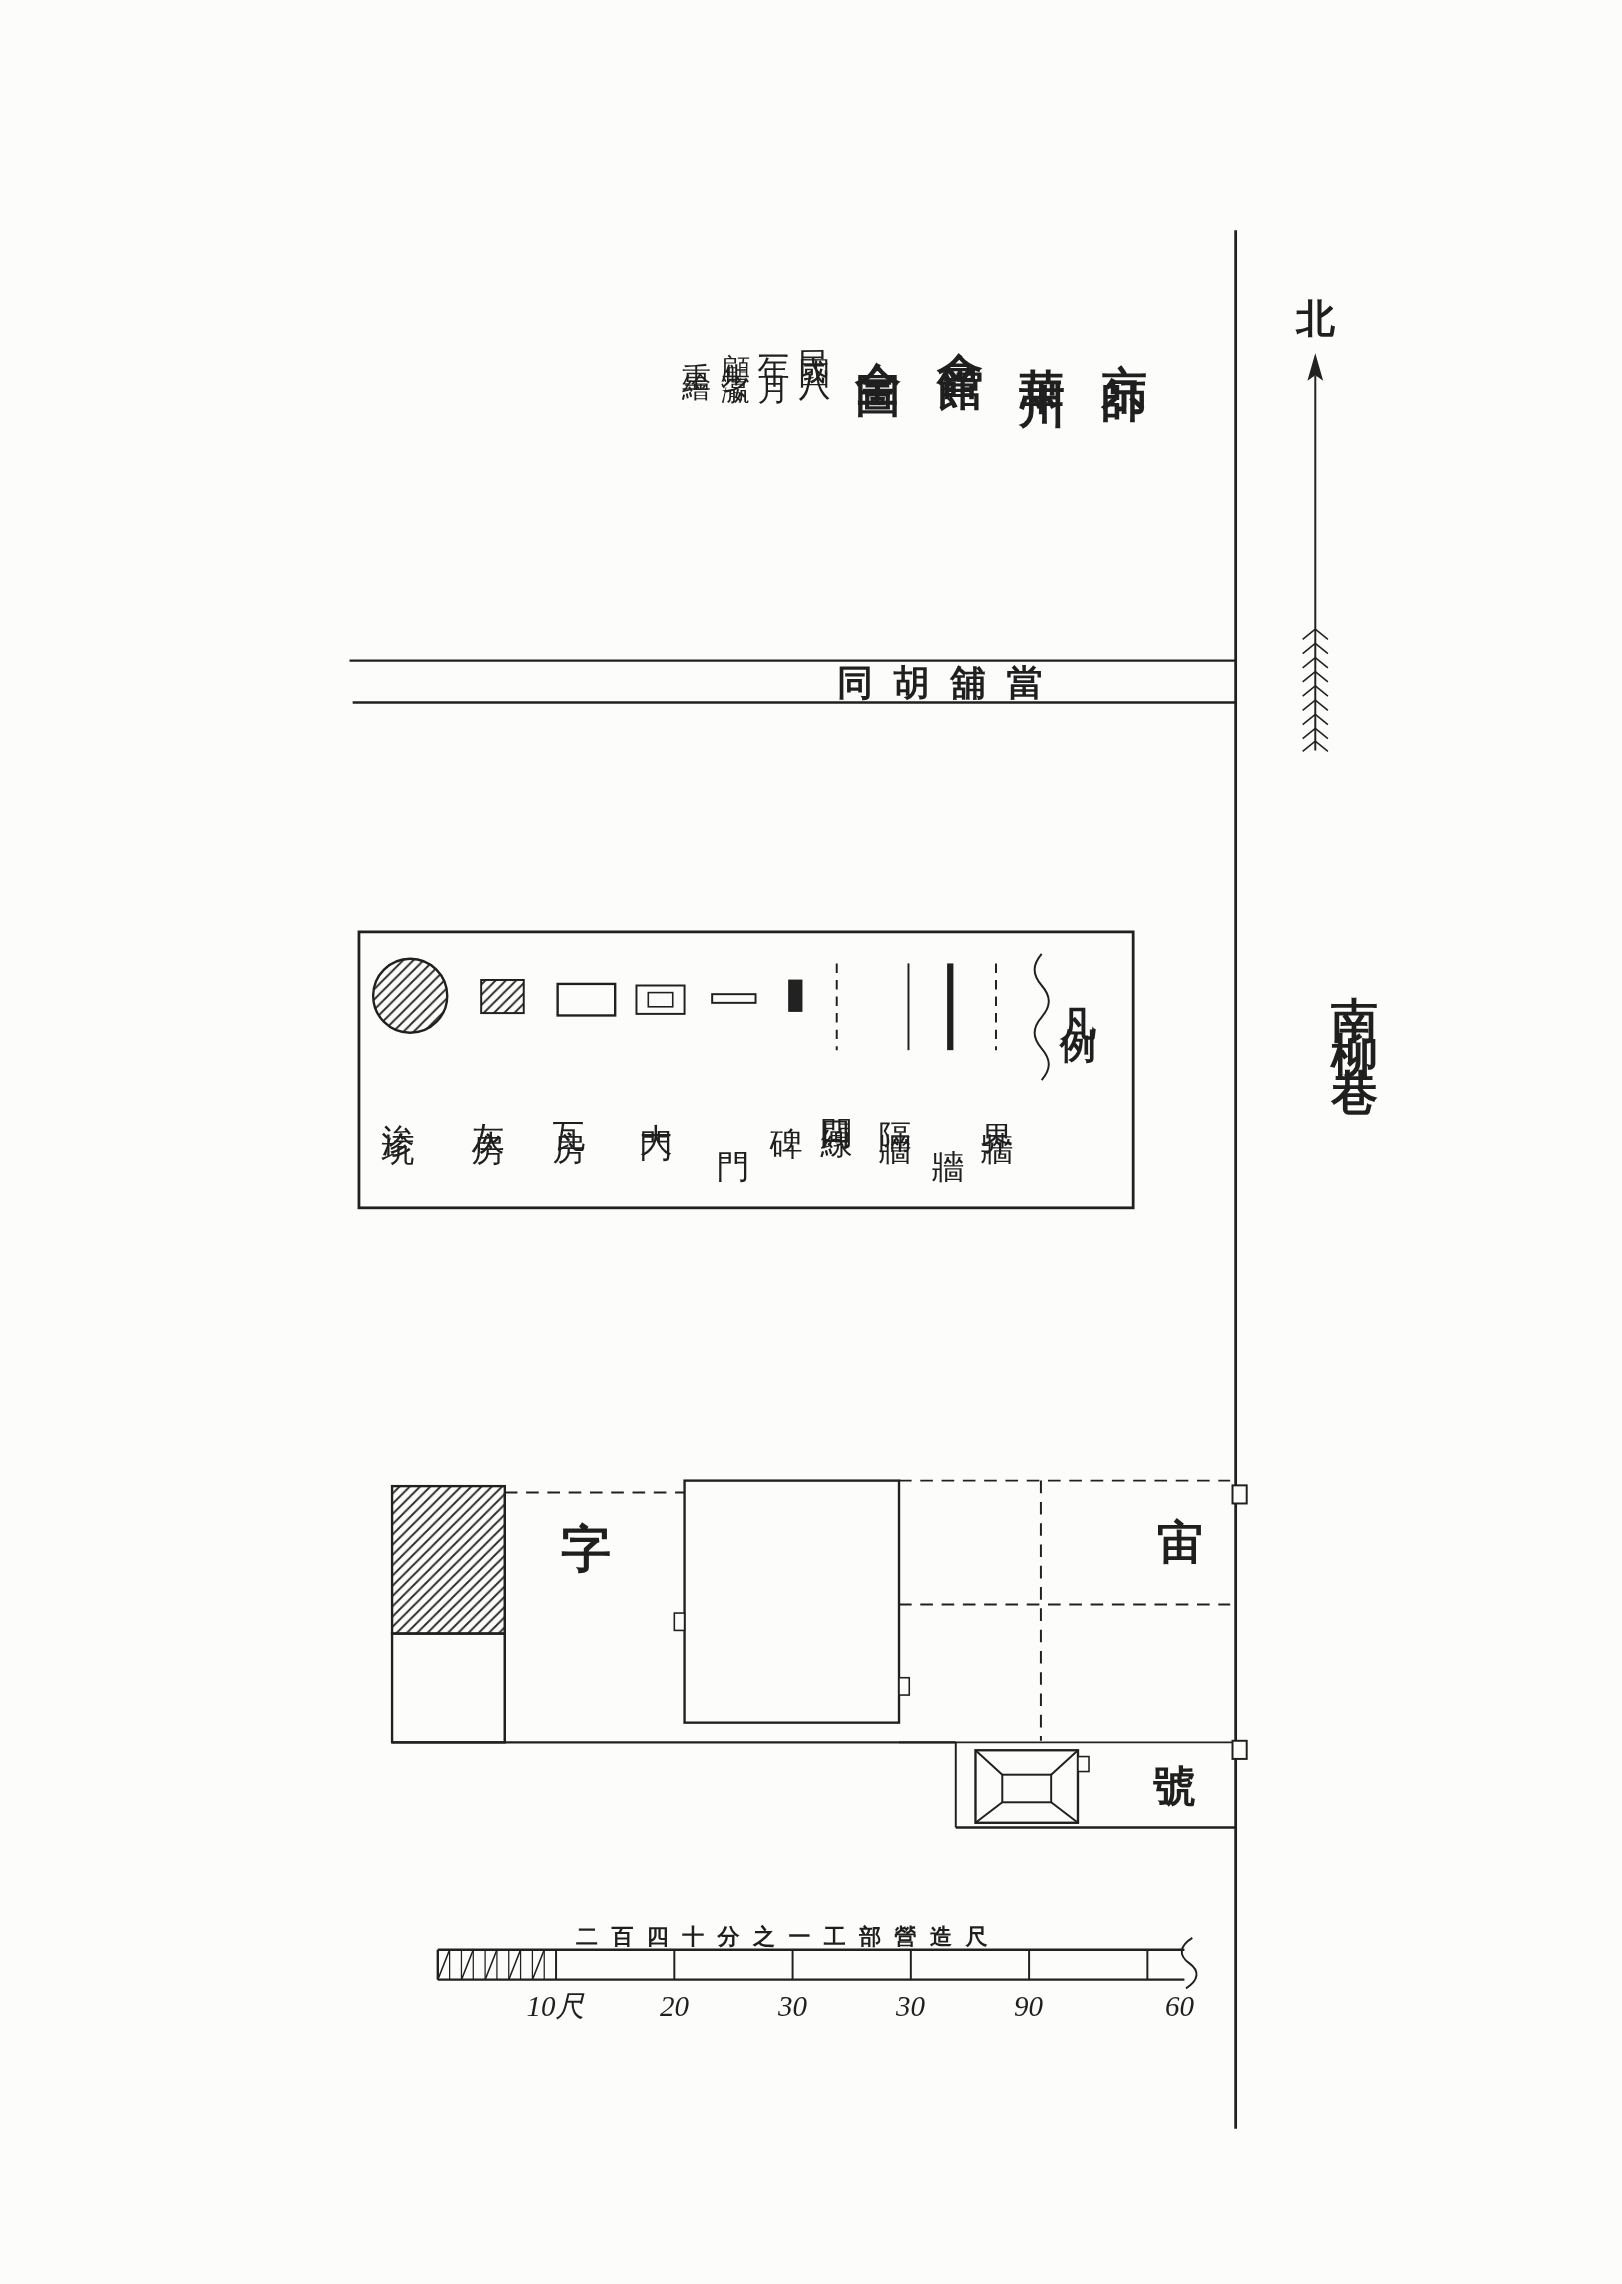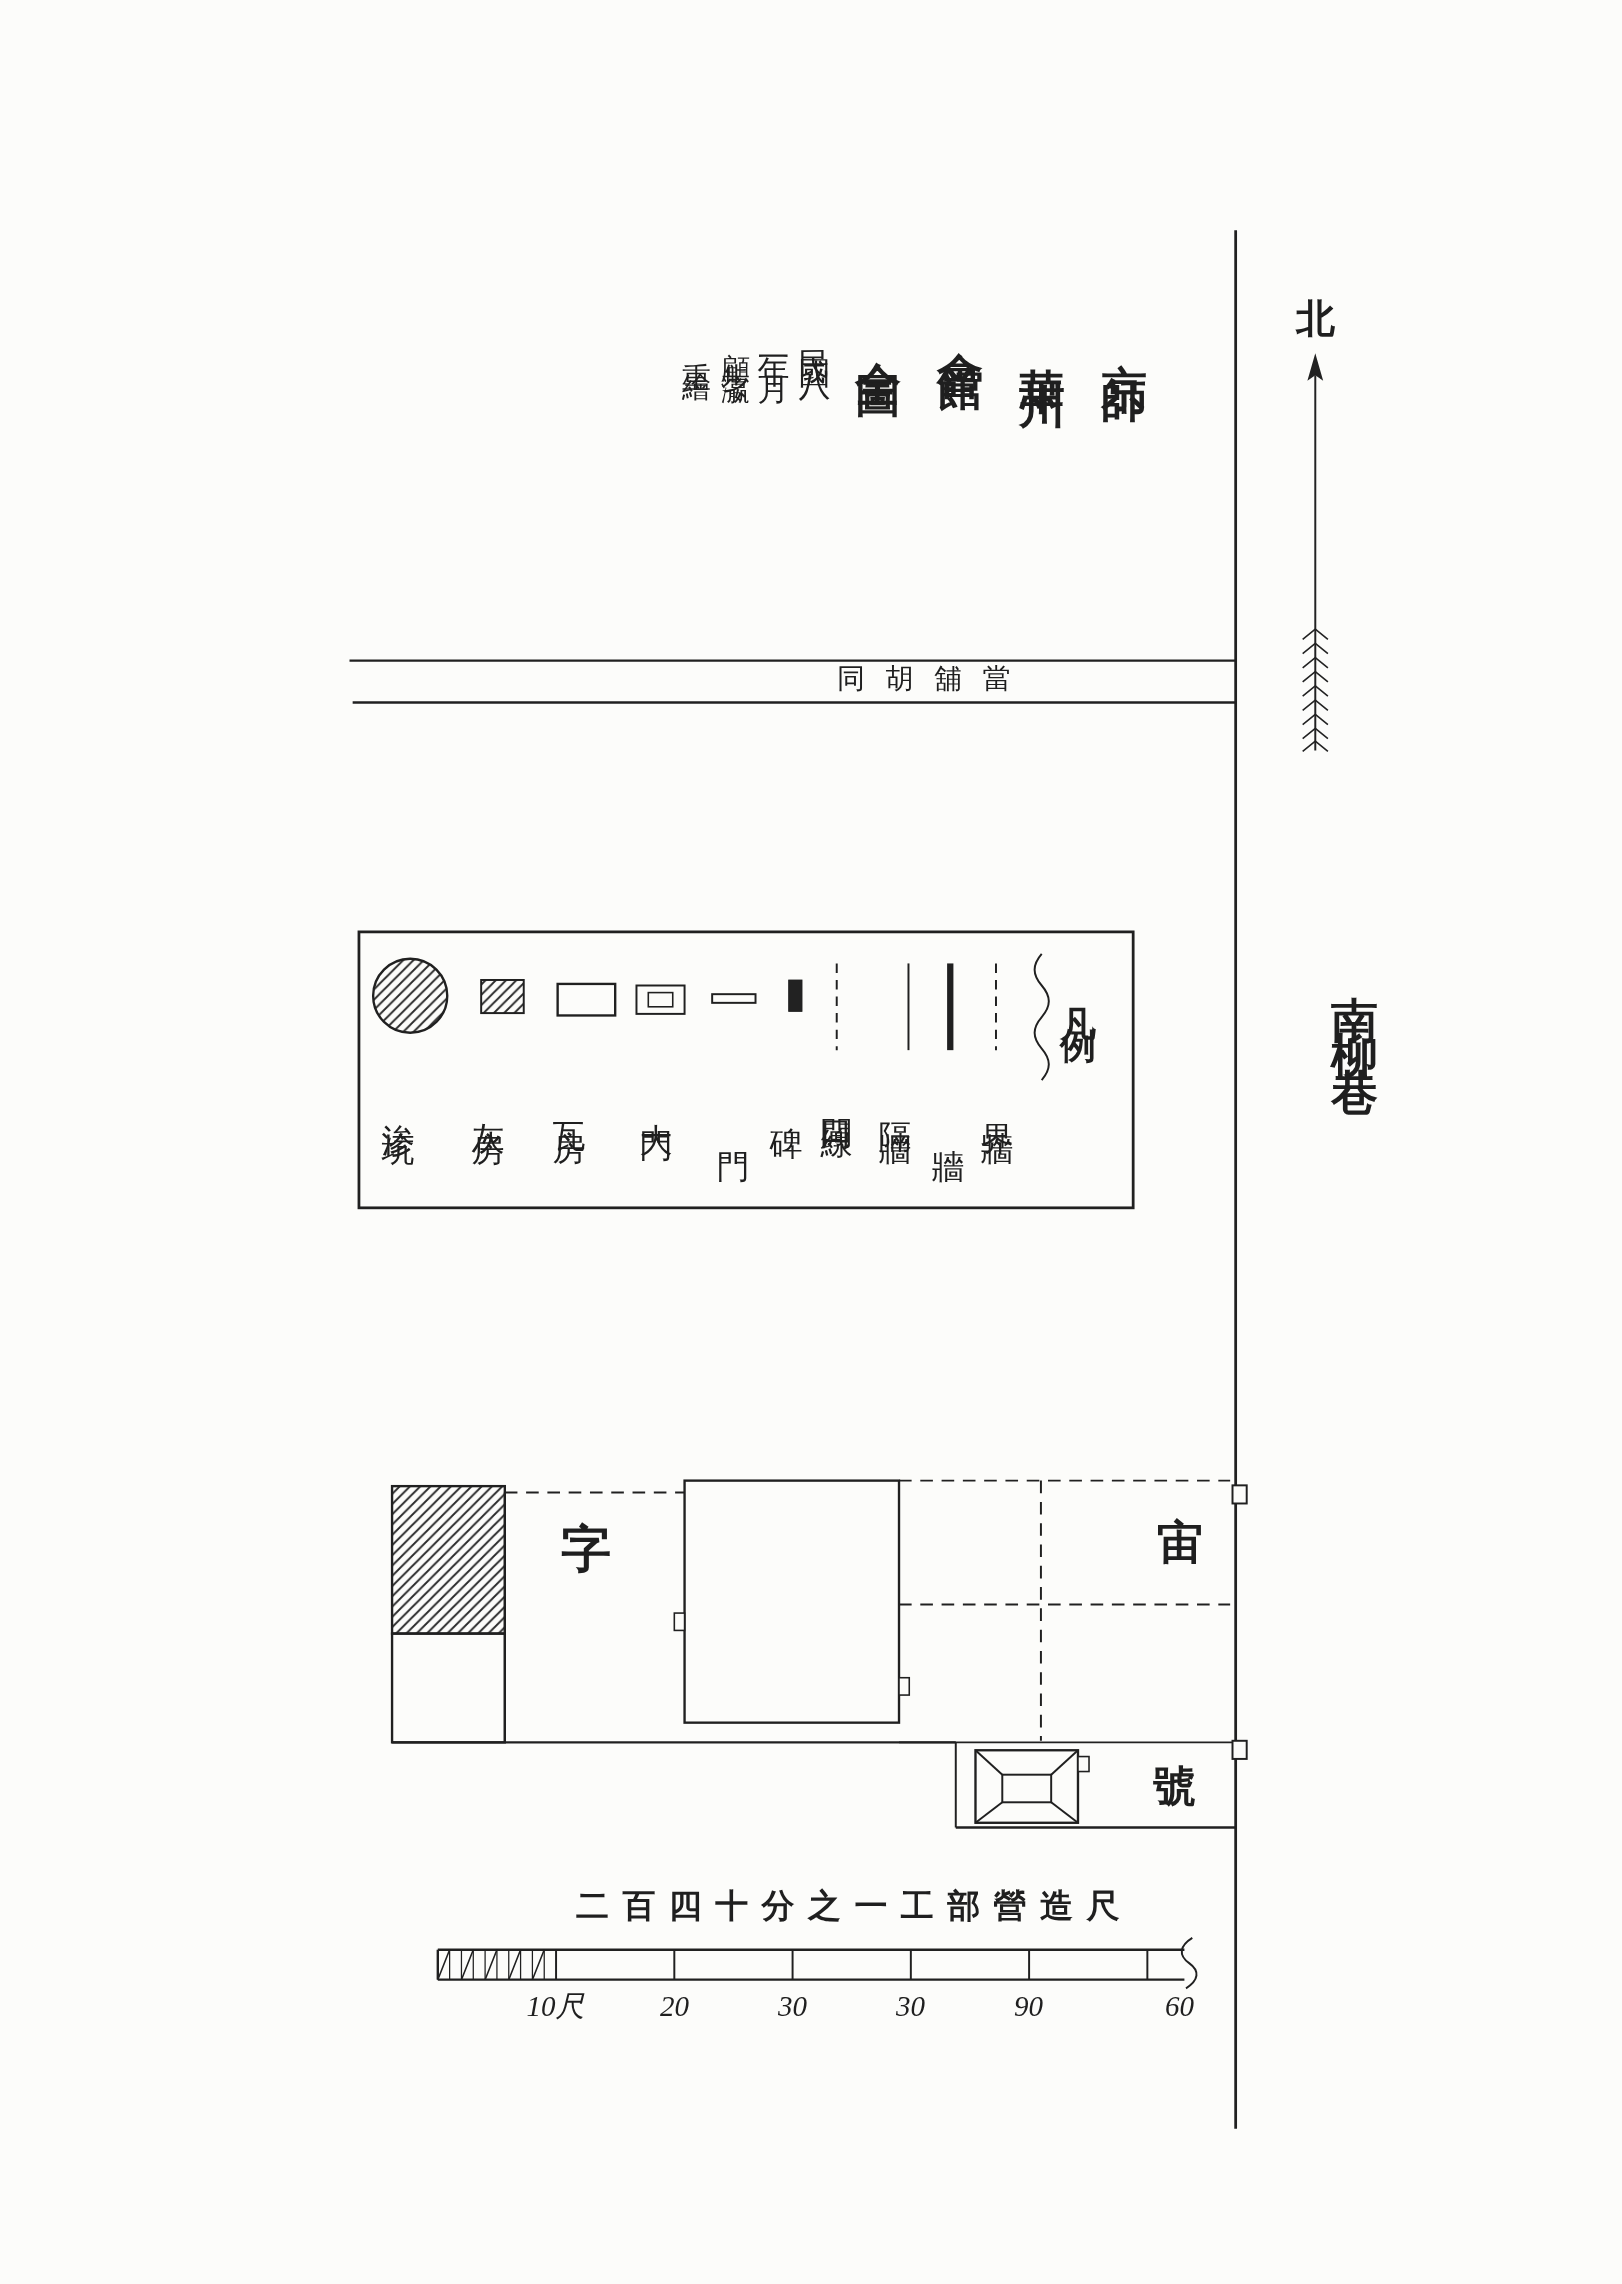--- a/index.html
+++ b/index.html
@@ -18,7 +18,7 @@
   .title-main  { font-size:46px; letter-spacing:14px; font-weight:bold; }
   .title-date  { font-size:32px; letter-spacing:9.5px; }
   .title-auth  { font-size:29px; letter-spacing:10.2px; }
-  .street-top  { font-size:28px; letter-spacing:20.5px; font-weight:normal; }
+  .street-top  { font-size:36px; letter-spacing:20.5px; font-weight:bold; }
   .street-right{ font-size:47px; letter-spacing:36px; font-weight:bold; }
   .north       { font-size:39px; font-weight:bold; }
   .legend-title{ font-size:36px; letter-spacing:22px; font-weight:bold; }

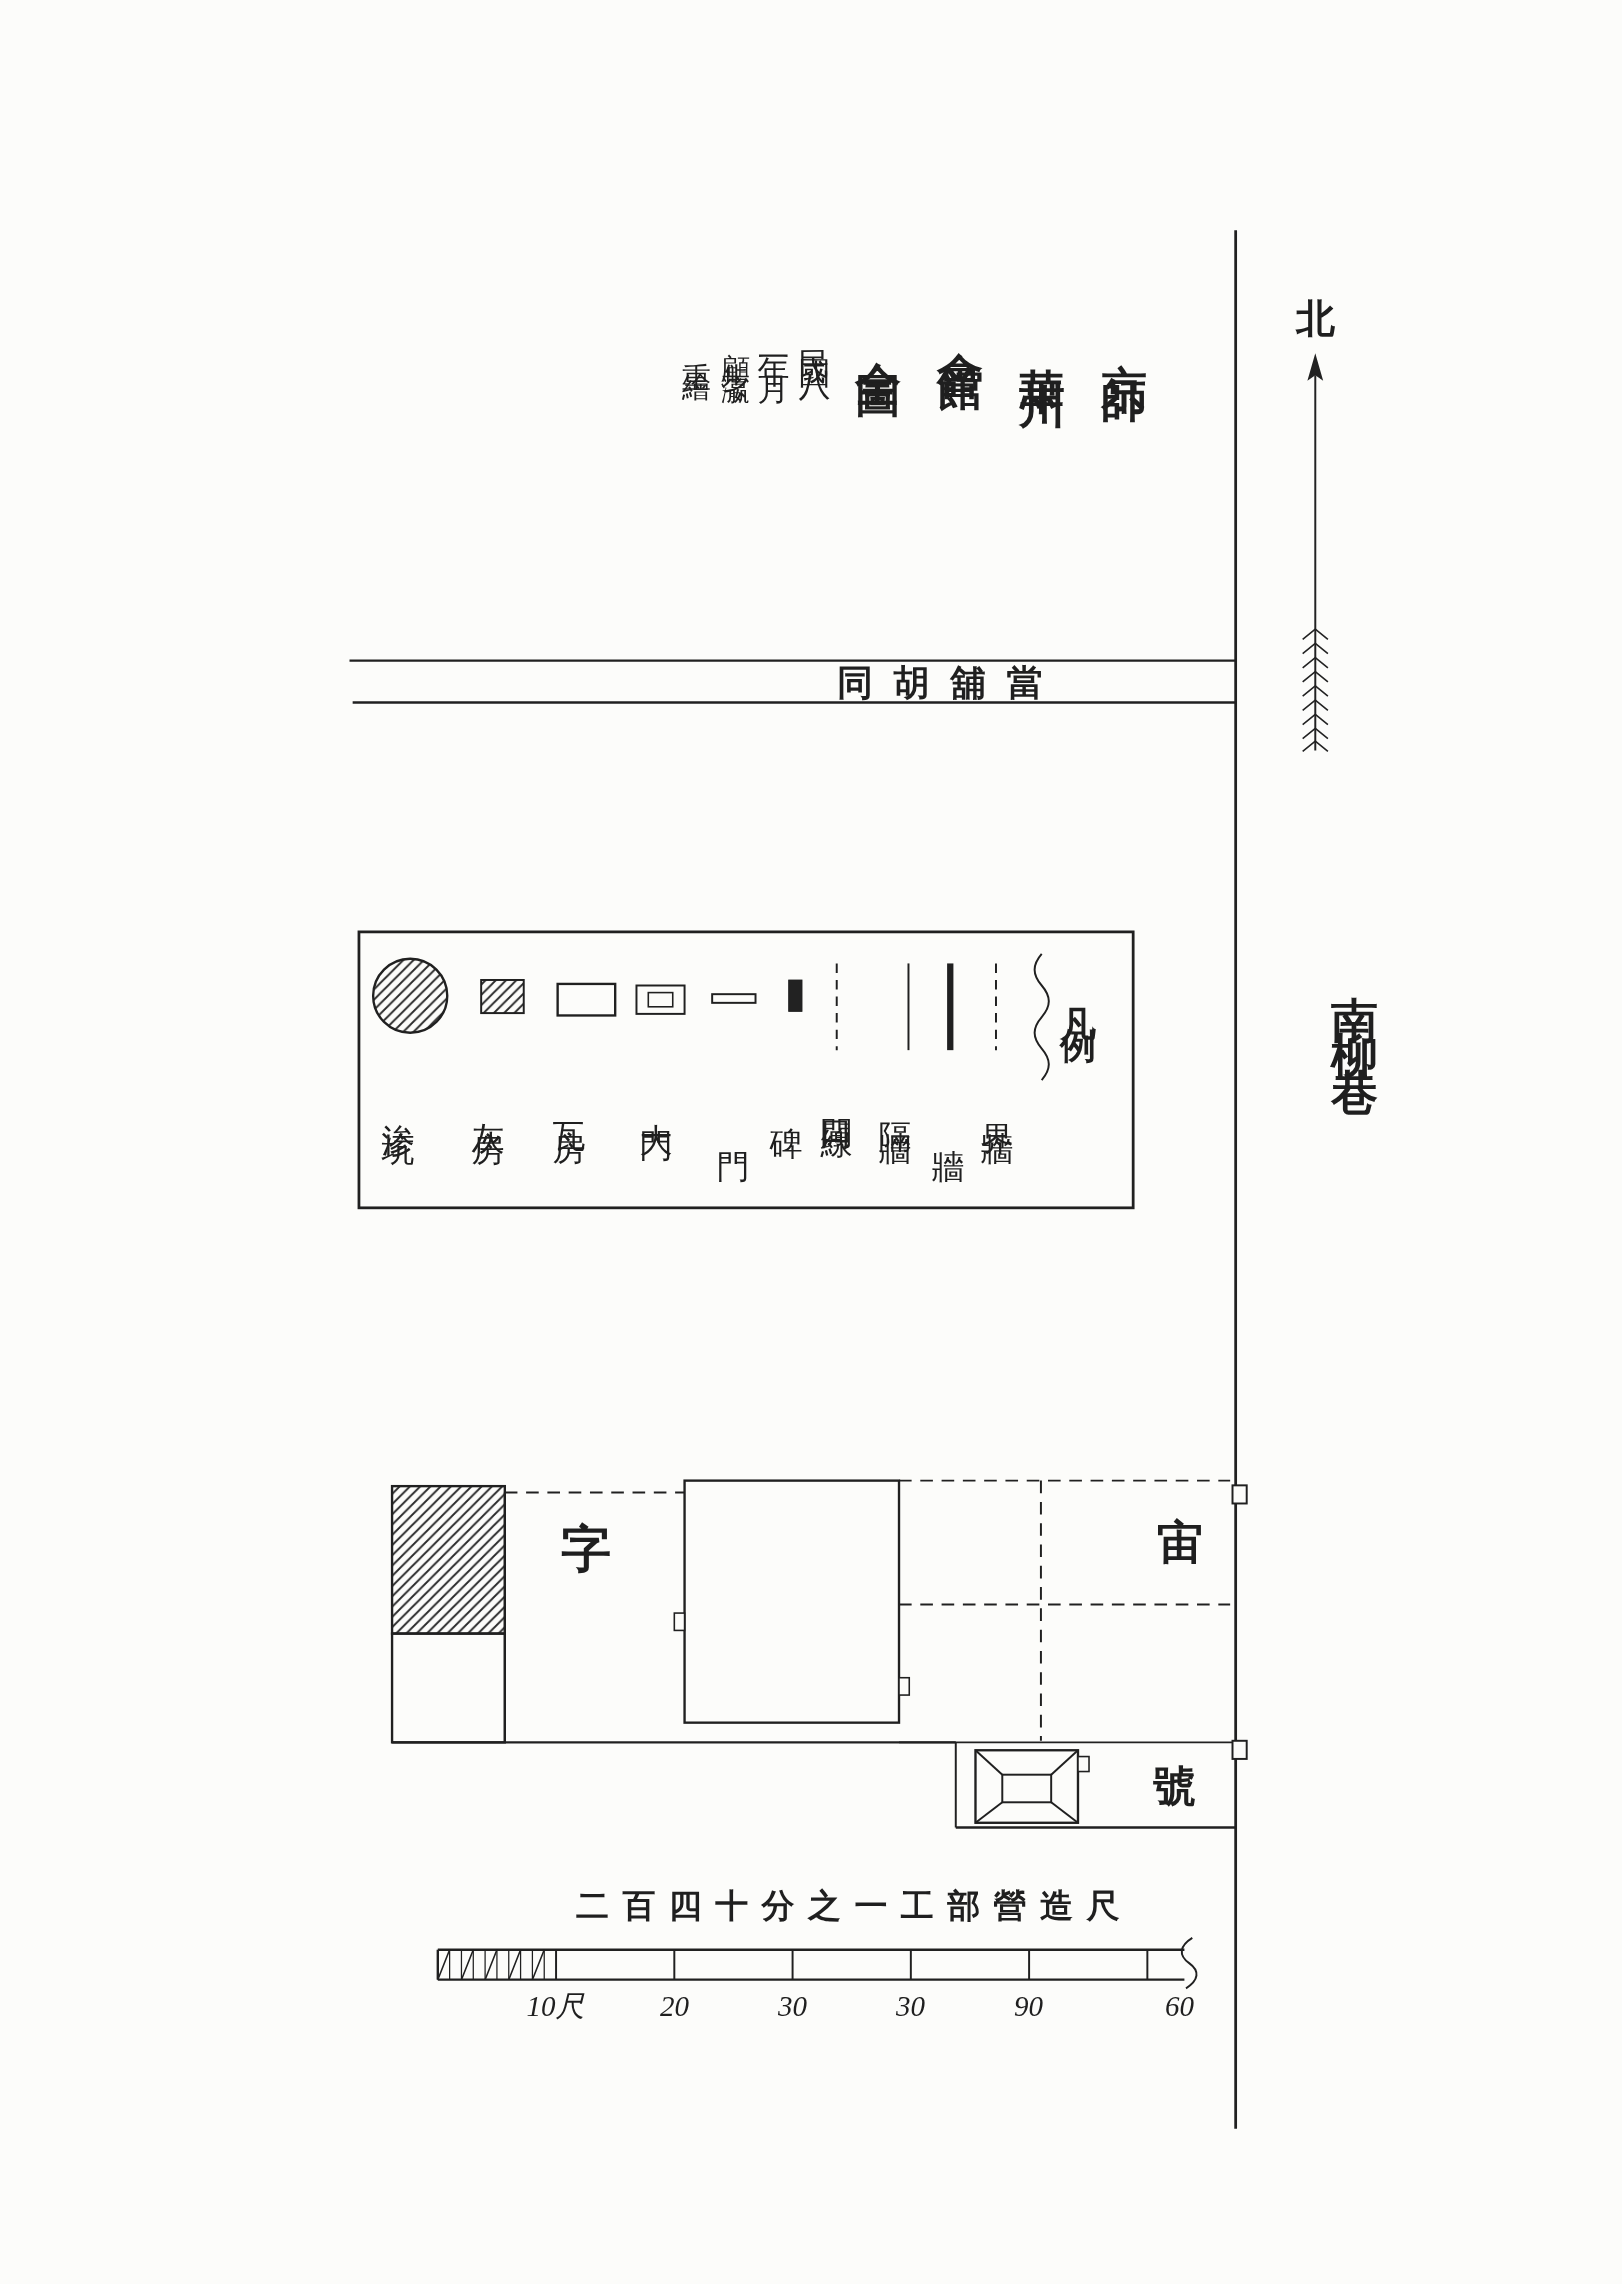--- a/index.html
+++ b/index.html
@@ -25,7 +25,7 @@
   .legend-lbl  { font-size:33px; letter-spacing:8px; }
   .legend-lbl3 { font-size:32px; letter-spacing:4.7px; }
   .plot-lbl    { font-weight:bold; }
-  .scale-cap   { font-size:33px; letter-spacing:13.4px; font-weight:bold; }
+  .scale-cap   { font-size:22px; letter-spacing:13.4px; font-weight:bold;margin-top:37px; }
   .scale-num   { font-size:29px; font-style:italic; width:71px; text-align:center; }
 </style>
 </head>

